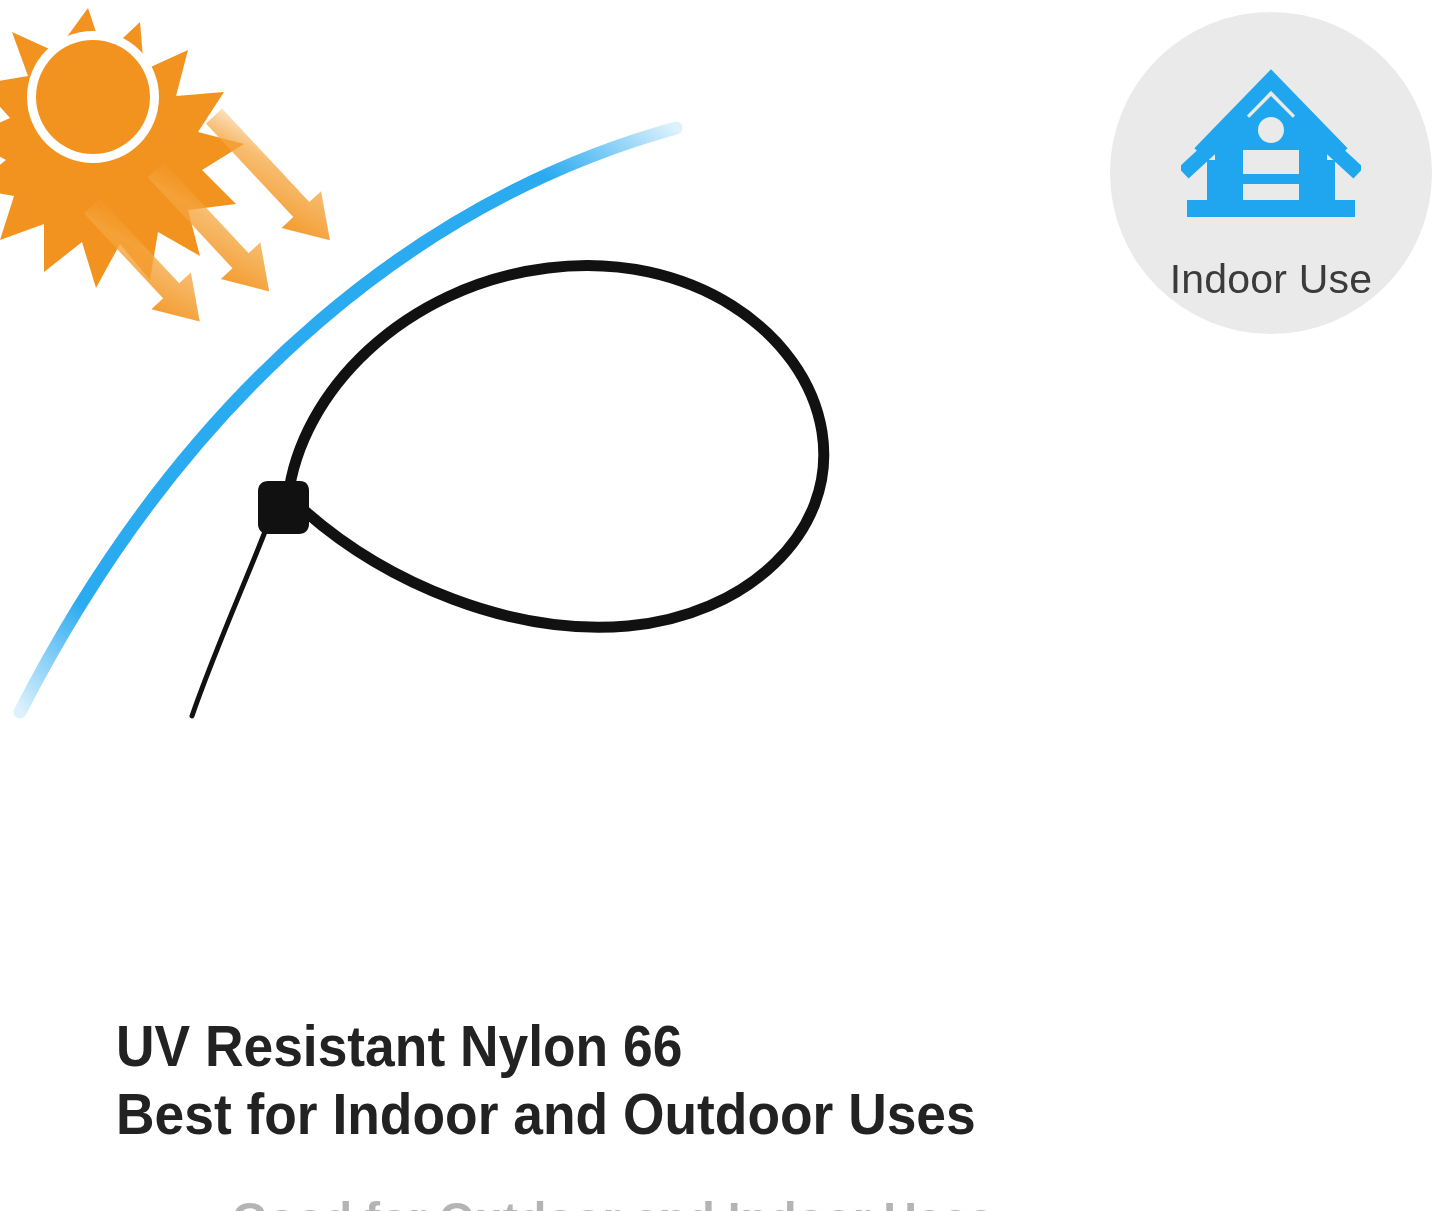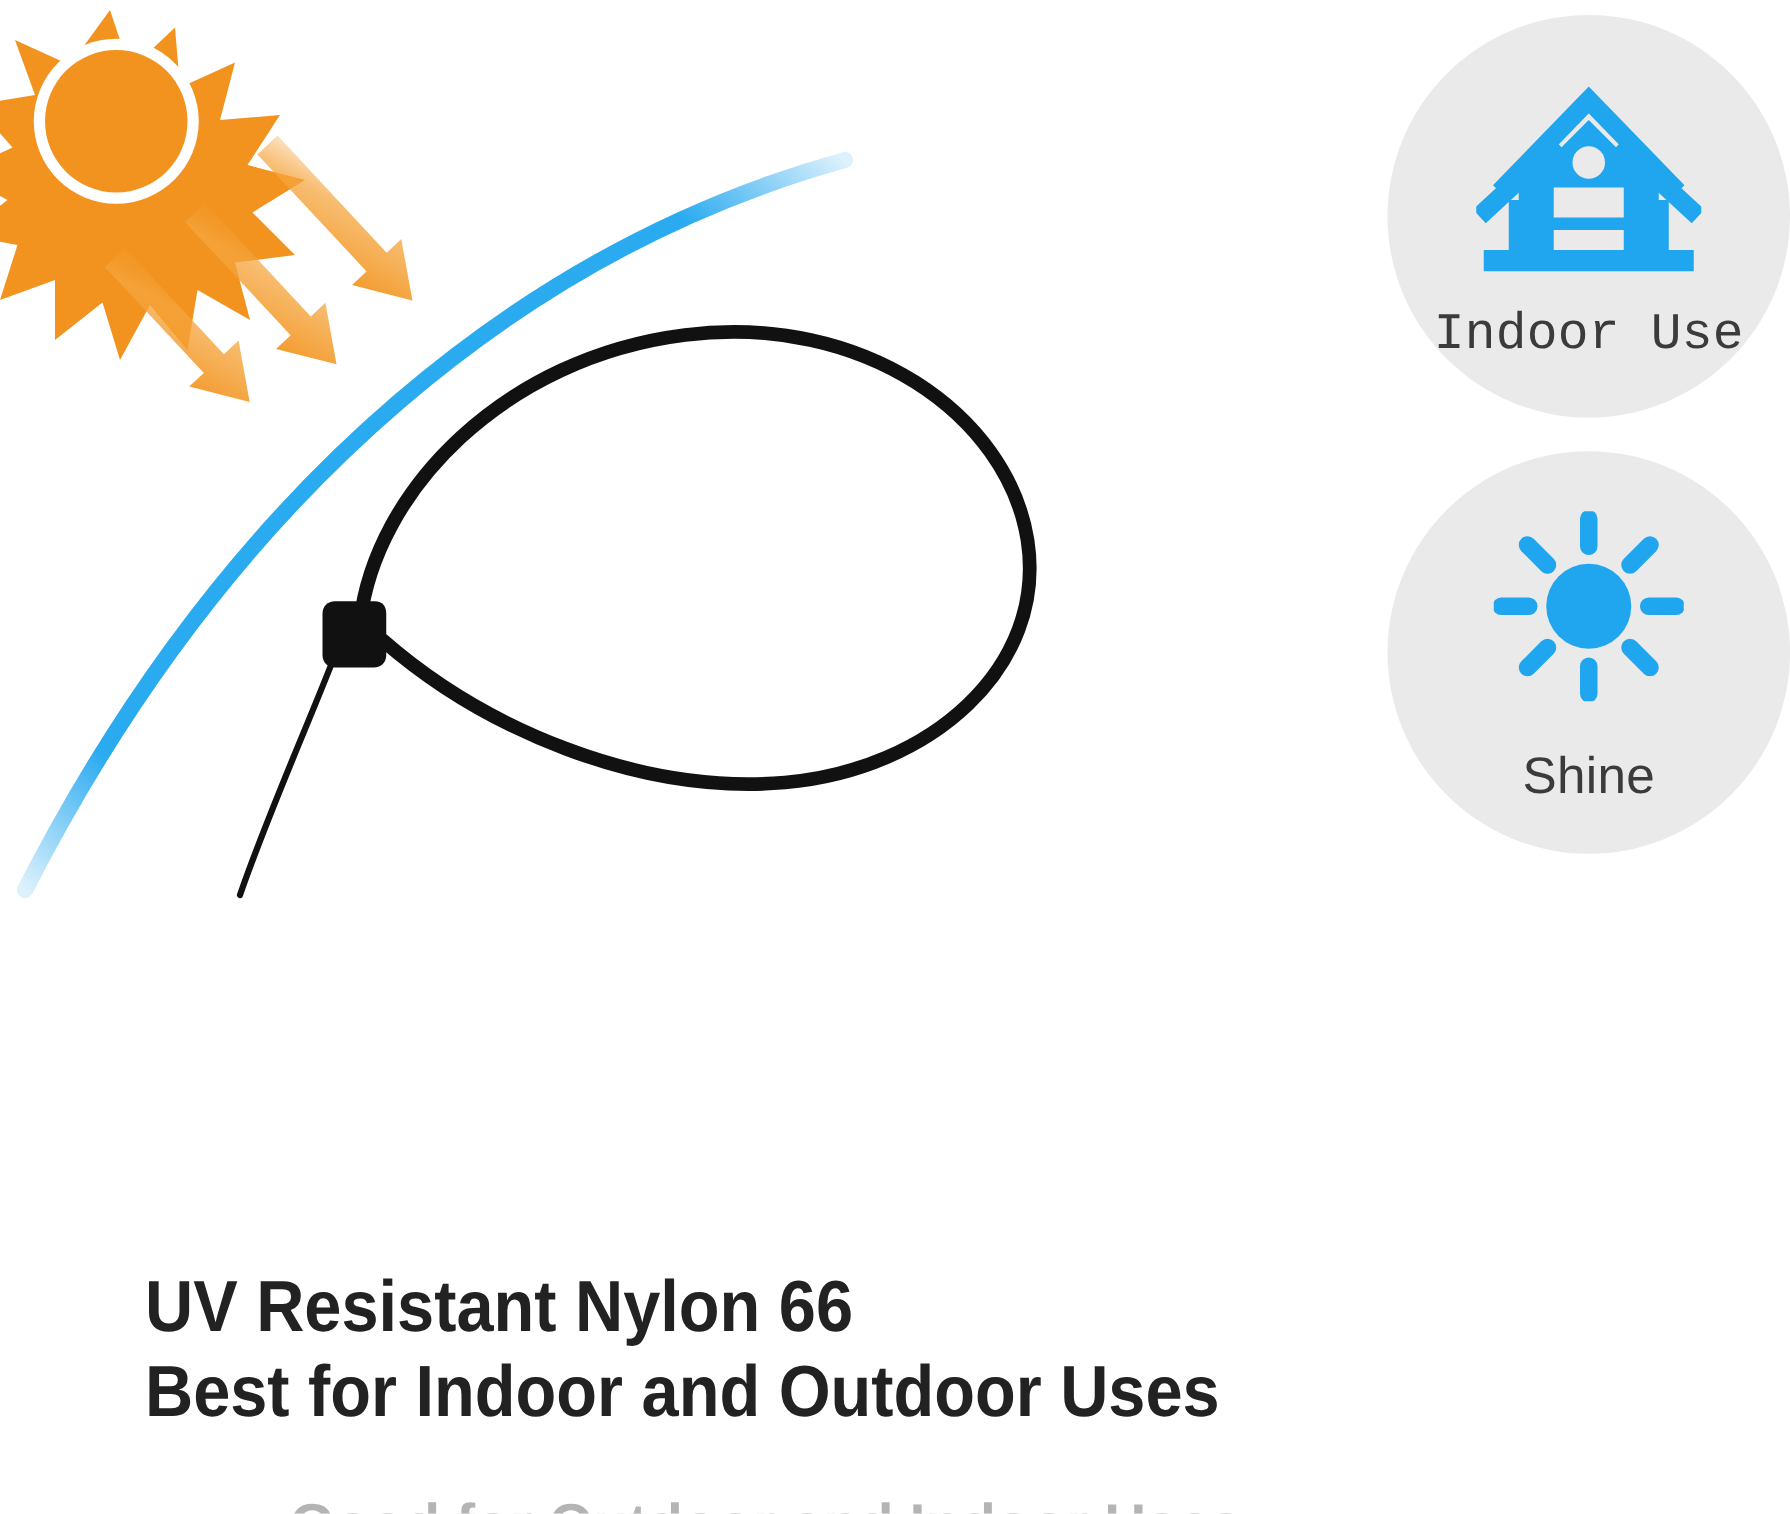--- a/index.html
+++ b/index.html
@@ -59,7 +59,7 @@
     letter-spacing: 0.2px;
     font-weight: 400;
   }
-  .badge-indoor .feature-label { margin-top: 17px; font-family: Liberation Mono, monospace; }
+  .badge-indoor .feature-label { margin-top: 29px; }
   .badge-rain .feature-label { margin-top: 28px; }
   .badge-shine .feature-label { margin-top: 34px; }
 

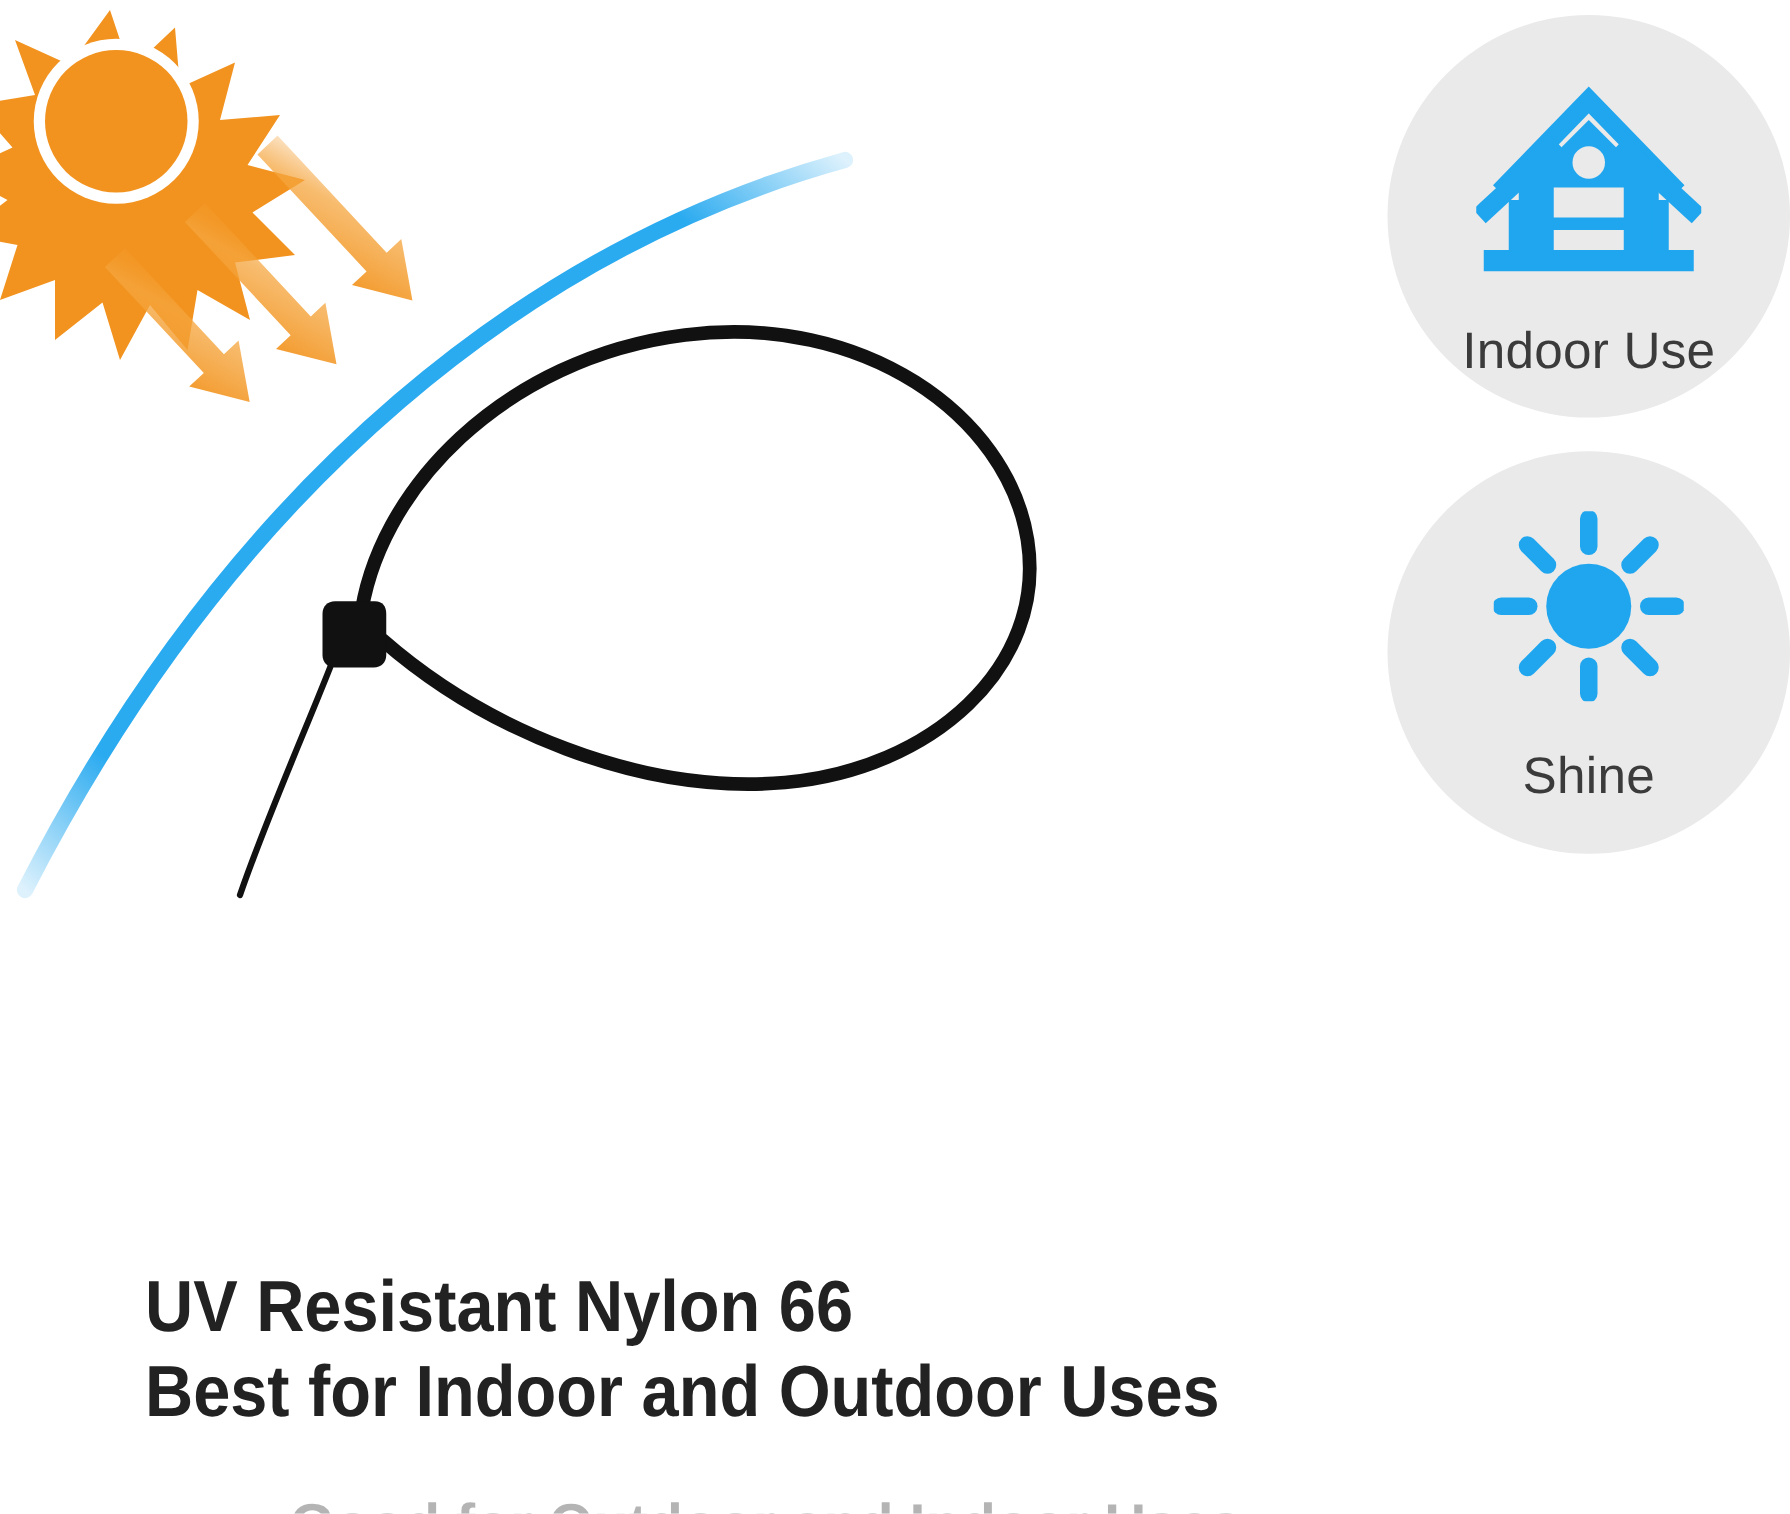--- a/index.html
+++ b/index.html
@@ -200,24 +200,6 @@
   </div>
 
 
-  <div class="feature-badge badge-shine">
-    <span class="feature-icon">
-      <svg width="152" height="152" viewBox="0 0 152 152" xmlns="http://www.w3.org/2000/svg">
-        <circle cx="76" cy="76" r="34" fill="#1FA6EF"></circle>
-        <g stroke="#1FA6EF" stroke-width="14" stroke-linecap="round">
-          <line x1="76" y1="6" x2="76" y2="28"></line>
-          <line x1="76" y1="124" x2="76" y2="146"></line>
-          <line x1="6" y1="76" x2="28" y2="76"></line>
-          <line x1="124" y1="76" x2="146" y2="76"></line>
-          <line x1="27" y1="27" x2="43" y2="43"></line>
-          <line x1="109" y1="109" x2="125" y2="125"></line>
-          <line x1="125" y1="27" x2="109" y2="43"></line>
-          <line x1="43" y1="109" x2="27" y2="125"></line>
-        </g>
-      </svg>
-    </span>
-    <span class="feature-label">Shine</span>
-  </div>
 
 </div>
 

